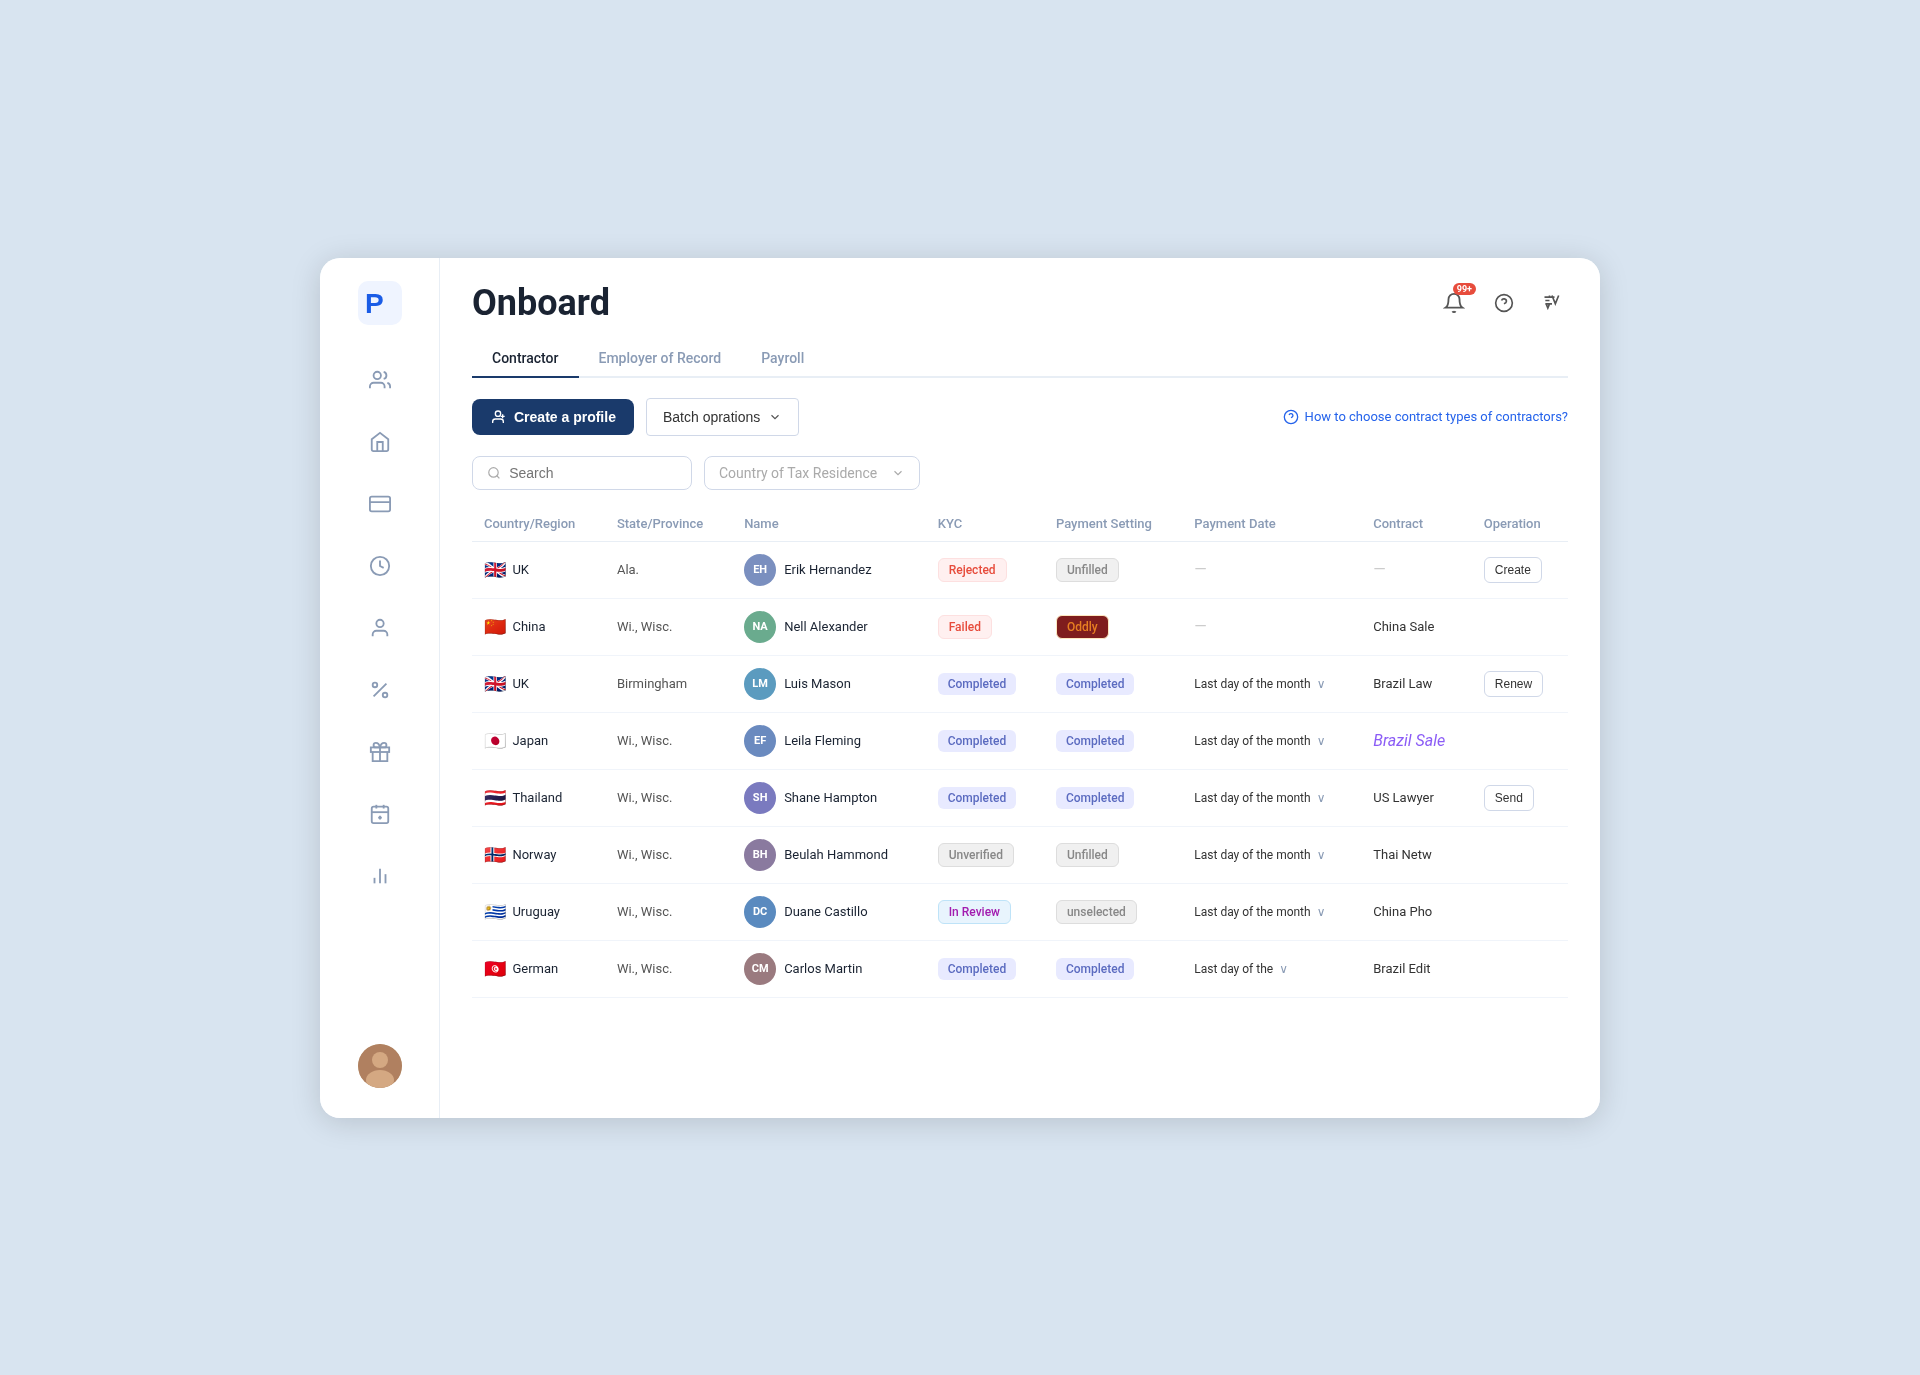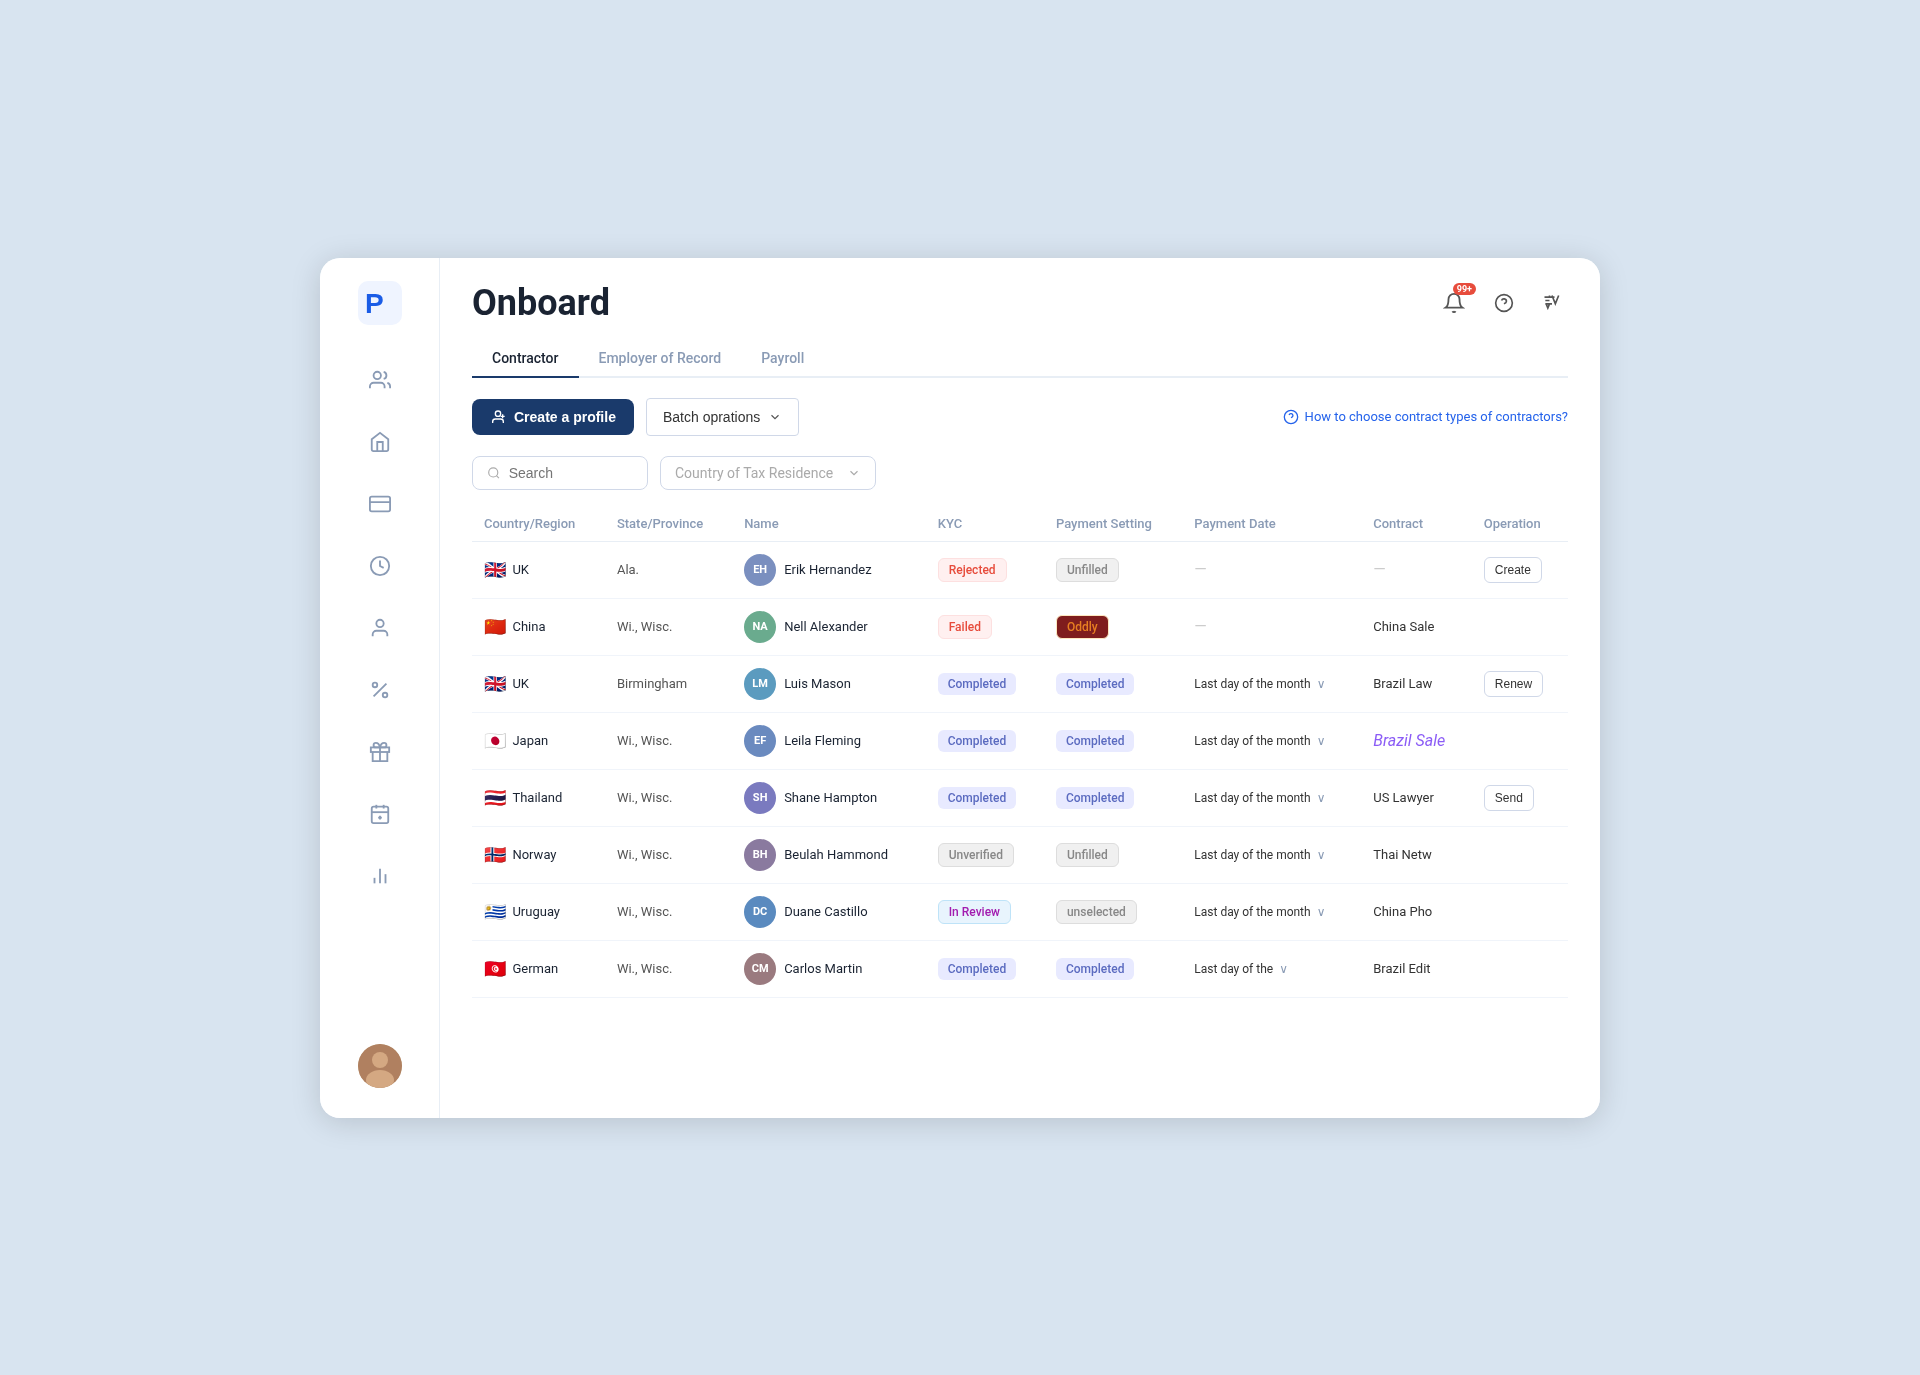--- a/index.html
+++ b/index.html
@@ -221,7 +221,7 @@
       border: 1px solid #d0d8e8;
       border-radius: 8px;
       padding: 8px 14px;
-      width: 176px;
+      width: 220px;
       background: #fff;
     }
     .search-box input {

